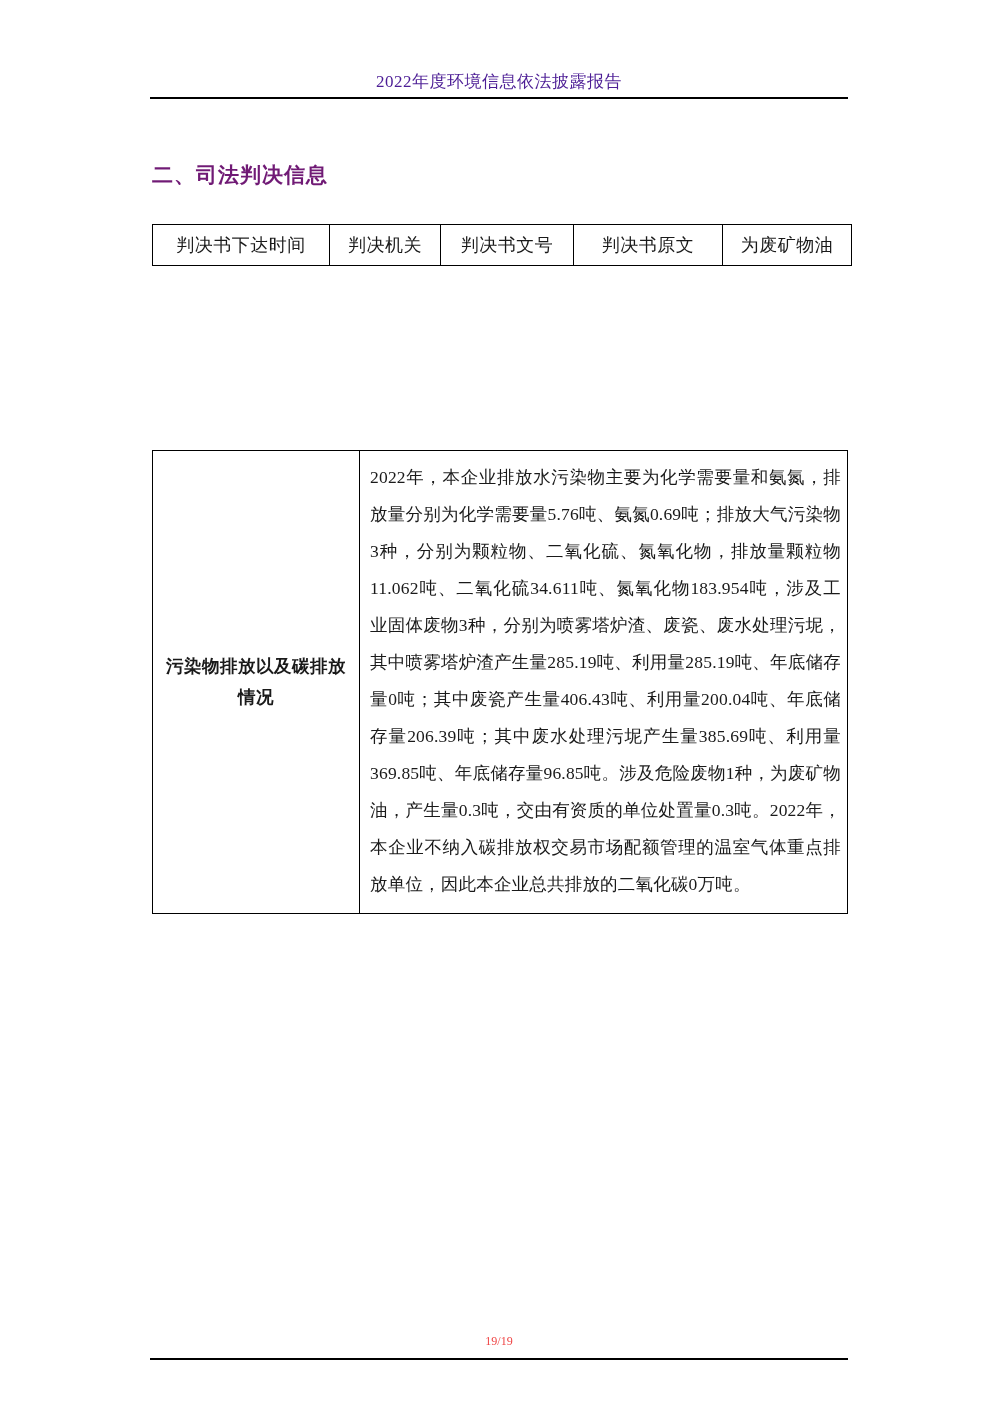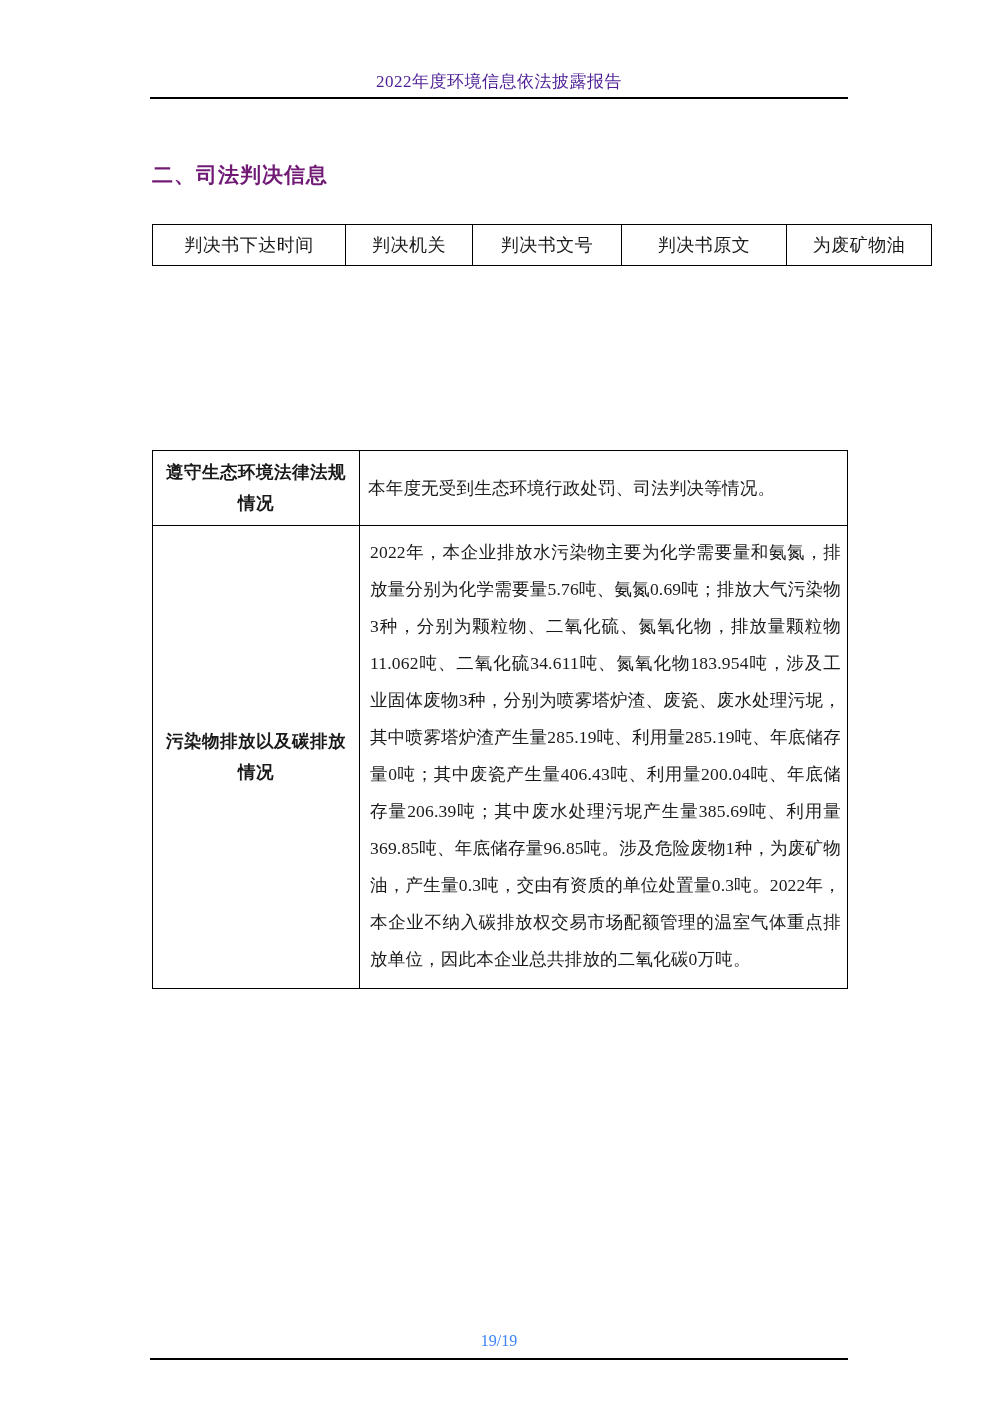--- a/index.html
+++ b/index.html
@@ -77,7 +77,7 @@
     font-size: 18px;
     line-height: 26px;
     letter-spacing: 0.5px;
-    padding: 2px 8px;
+    padding: 2px 0;
     white-space: nowrap;
   }
 

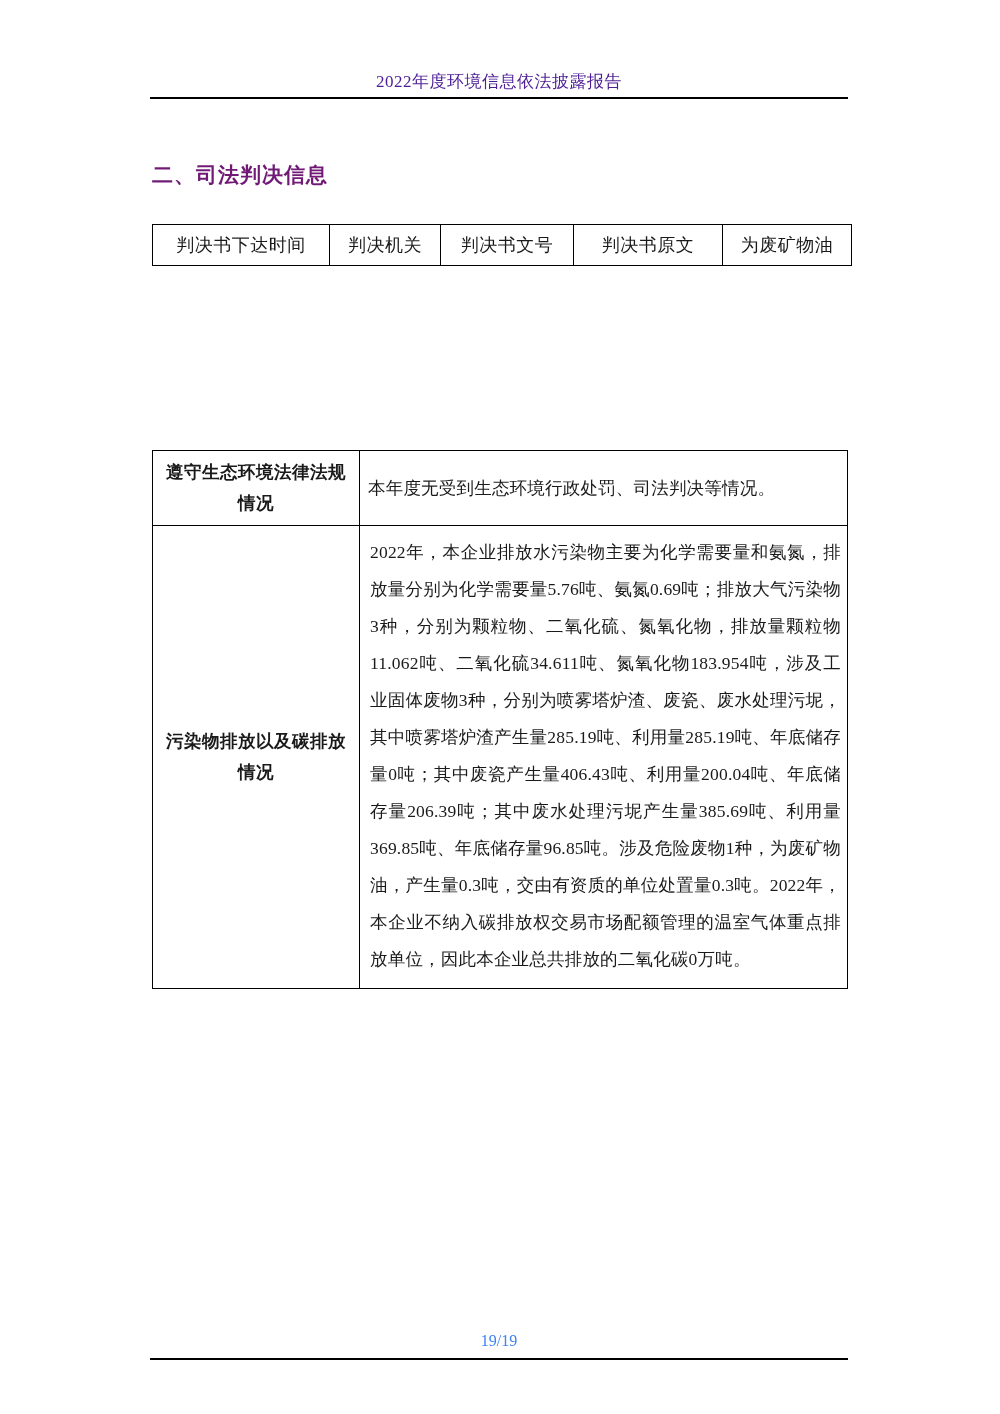--- a/index.html
+++ b/index.html
@@ -180,10 +180,6 @@
   <table class="info-table">
     <tbody>
       <tr>
-        <td class="label">遵守生态环境法律法规情况</td>
-        <td class="value">本年度无受到生态环境行政处罚、司法判决等情况。</td>
-      </tr>
-      <tr>
         <td class="label">污染物排放以及碳排放情况</td>
         <td class="value para">2022年，本企业排放水污染物主要为化学需要量和氨氮，排放量分别为化学需要量5.76吨、氨氮0.69吨；排放大气污染物3种，分别为颗粒物、二氧化硫、氮氧化物，排放量颗粒物11.062吨、二氧化硫34.611吨、氮氧化物183.954吨，涉及工业固体废物3种，分别为喷雾塔炉渣、废瓷、废水处理污坭，其中喷雾塔炉渣产生量285.19吨、利用量285.19吨、年底储存量0吨；其中废瓷产生量406.43吨、利用量200.04吨、年底储存量206.39吨；其中废水处理污坭产生量385.69吨、利用量369.85吨、年底储存量96.85吨。涉及危险废物1种，为废矿物油，产生量0.3吨，交由有资质的单位处置量0.3吨。2022年，本企业不纳入碳排放权交易市场配额管理的温室气体重点排放单位，因此本企业总共排放的二氧化碳0万吨。</td>
       </tr>

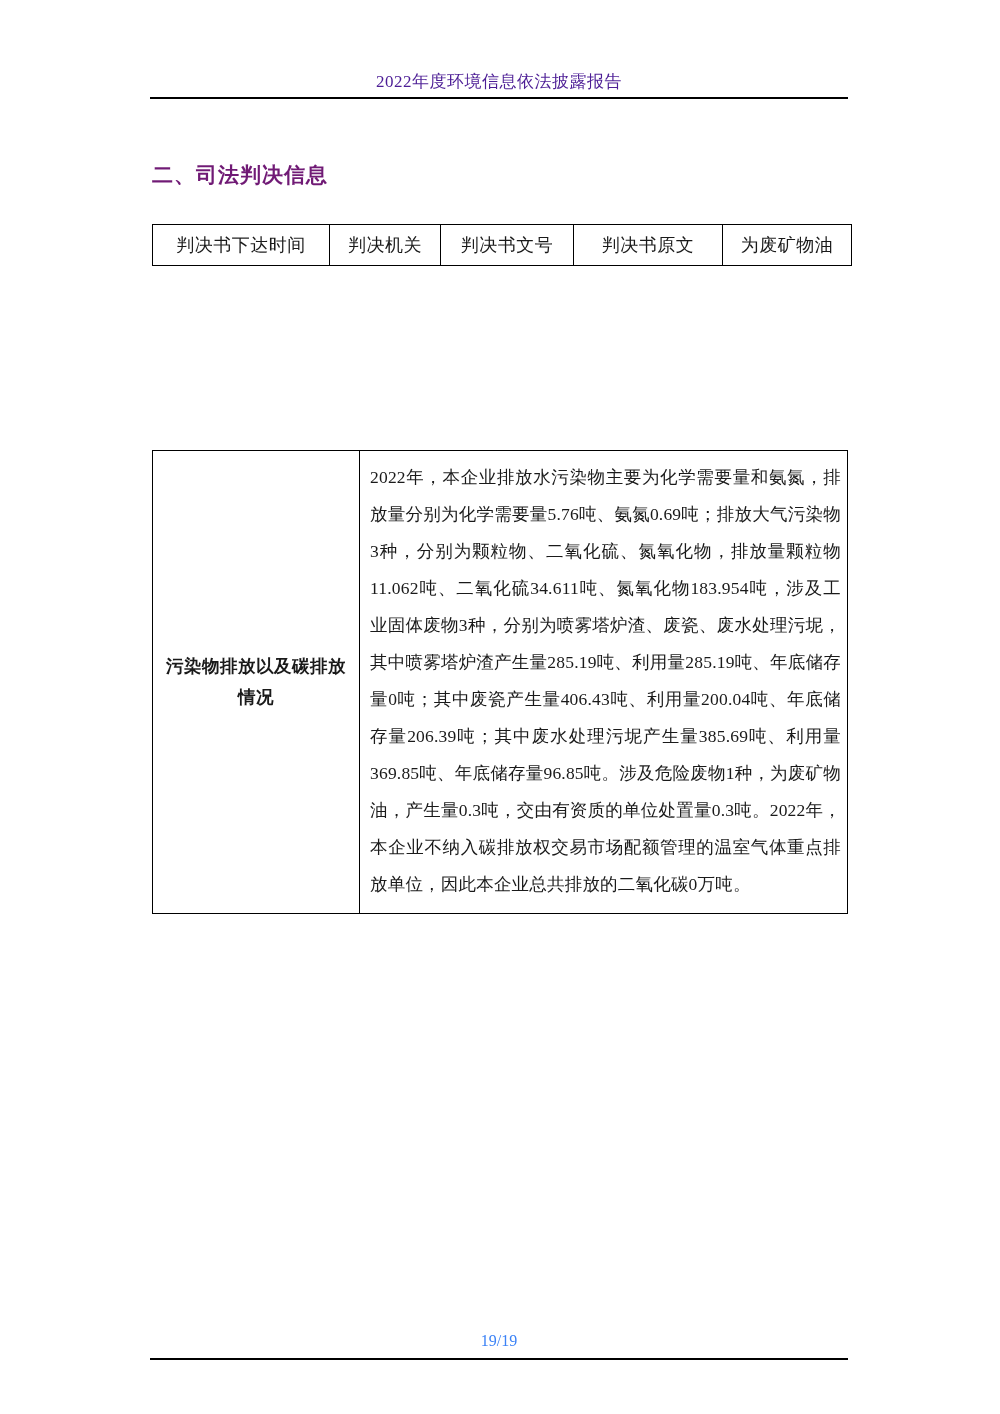--- a/index.html
+++ b/index.html
@@ -138,9 +138,9 @@
     text-align: center;
   }
   .page-footer .ftr-text {
-    font-size: 16px;
+    font-size: 12px;
     line-height: 22px;
-    color: #3b82f6;
+    color: #ef4444;
     display: block;
   }
   .footer-rule {

